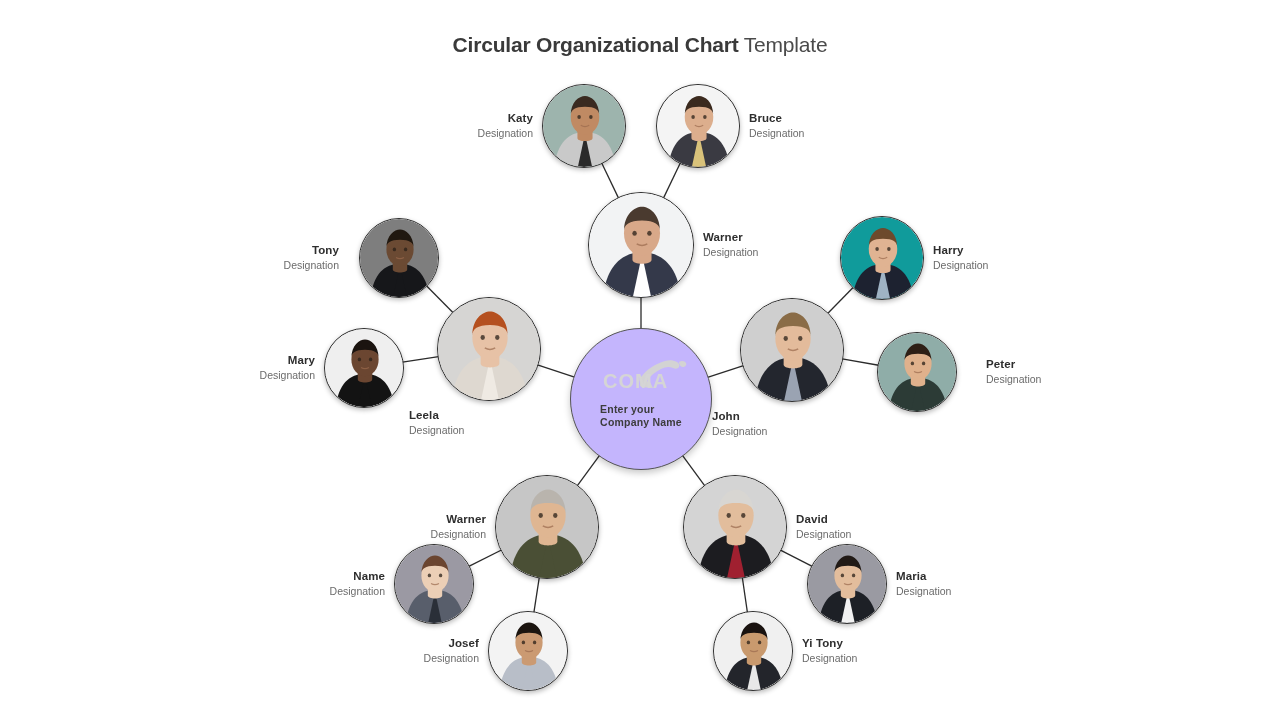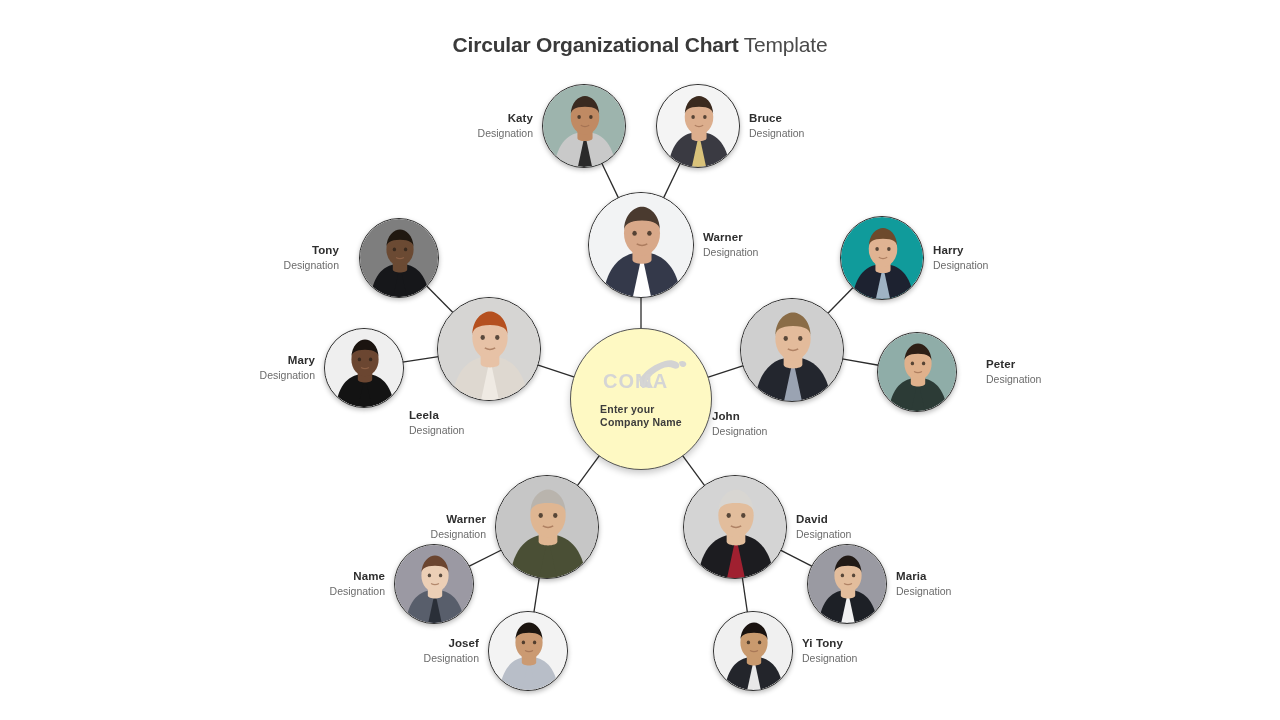--- a/index.html
+++ b/index.html
@@ -72,7 +72,7 @@
     left: 570px;
     top: 328px;
     border-radius: 50%;
-    background: #fef9c3;
+    background: #c4b5fd;
     border: 1.3px solid #555;
     box-shadow: 0 3px 7px rgba(0,0,0,0.22);
     display: flex;

